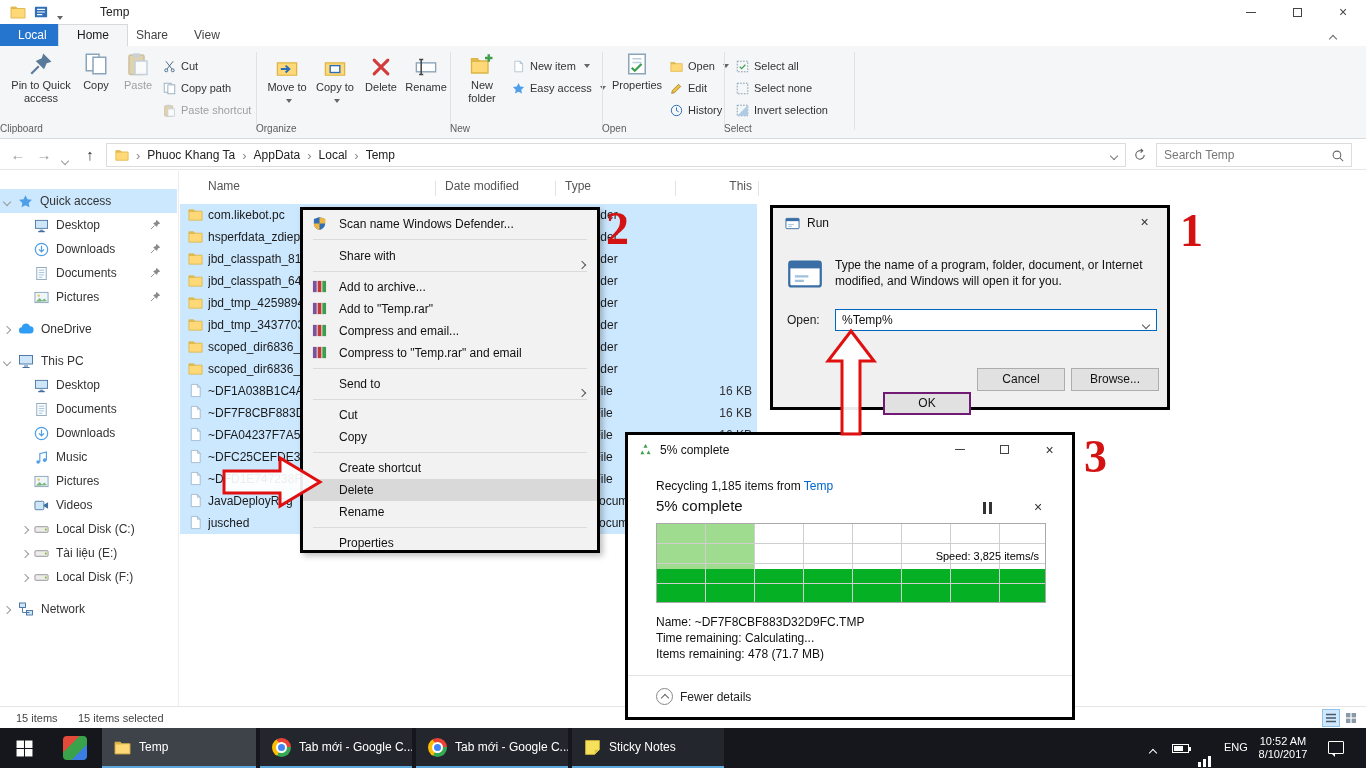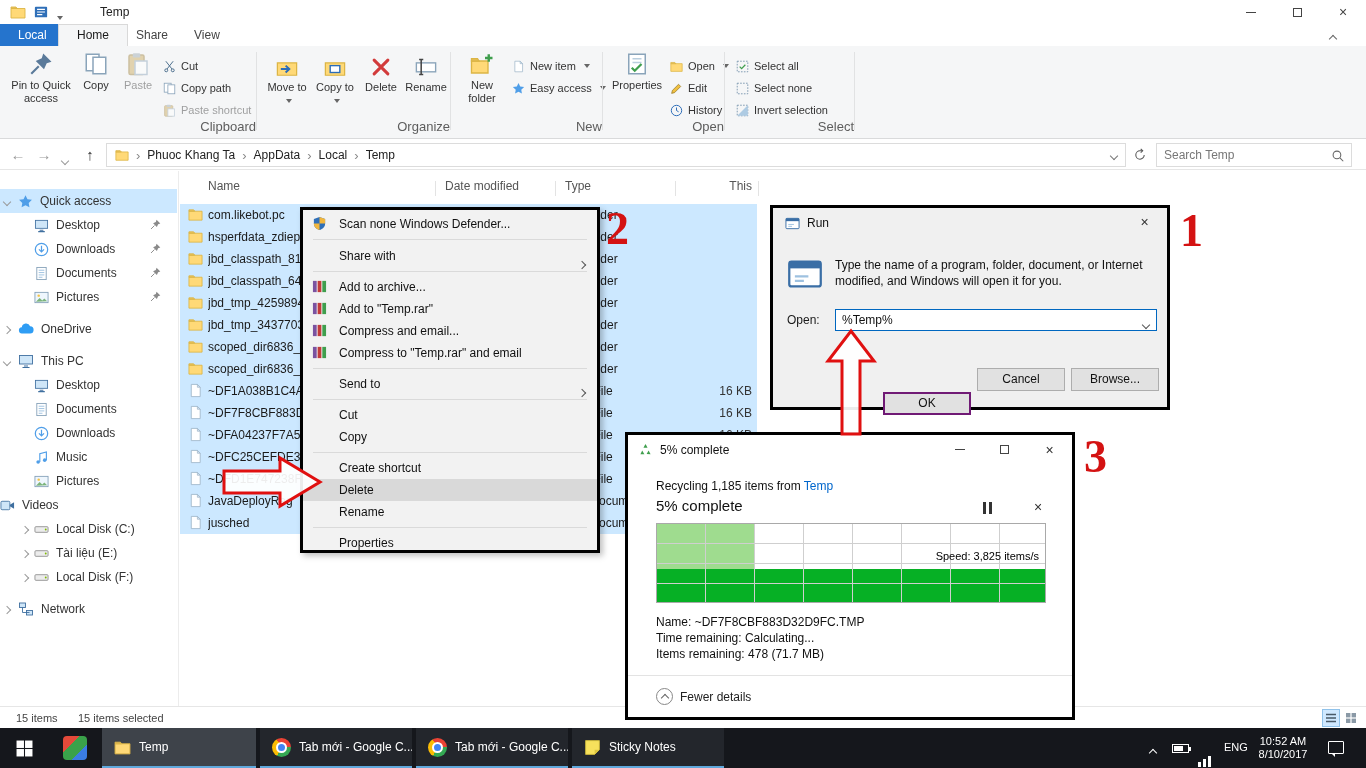--- a/index.html
+++ b/index.html
@@ -23,7 +23,7 @@
   
   #ribbon { position:absolute; top:46px; left:0; width:100%; height:93px; background:#f5f6f7; border-bottom:1px solid #d9dadb; }
   .rsep { position:absolute; top:6px; height:78px; width:1px; background:#e1e2e3; }
-  .rlbl { position:absolute; bottom:4px; font-size:13px; color:#5d5d5d; text-align:right; }
+  .rlbl { position:absolute; bottom:4px; font-size:10px; color:#5d5d5d; text-align:left; }
   .rbig { position:absolute; top:4px; text-align:center; font-size:11px; color:#333; line-height:13px; }
   .rbig svg { display:block; margin:2px auto 3px; }
   .rsm  { position:absolute; font-size:11px; color:#333; height:20px; display:flex; align-items:center; gap:5px; }

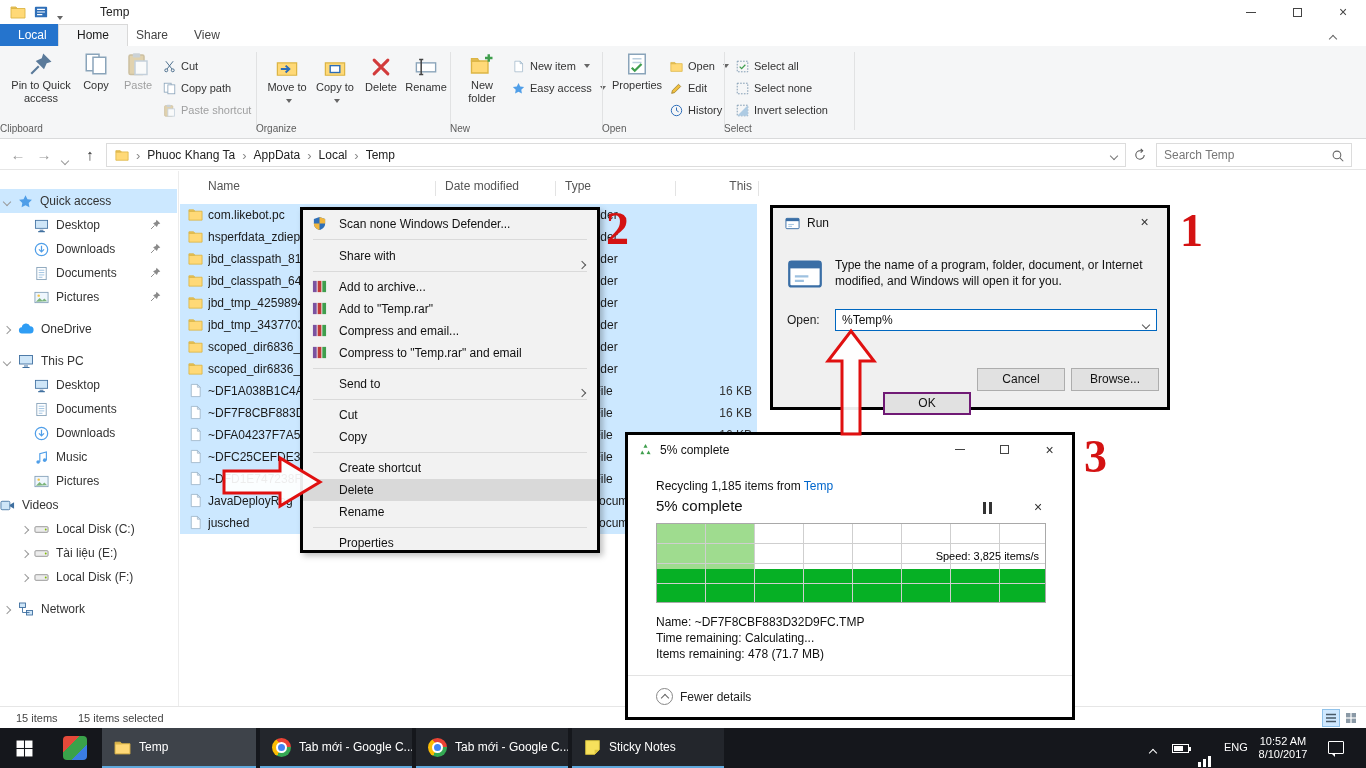--- a/index.html
+++ b/index.html
@@ -800,7 +800,7 @@
       <svg class="mic" width="15" height="15">
           <use href="#i-shield"></use>
         </svg>
-      <span>Scan none Windows Defender...</span>
+      <span>Scan name Windows Defender...</span>
     </div>
     <div class="ms" style="top:29px"></div>
     <div class="mi" style="top:35px">

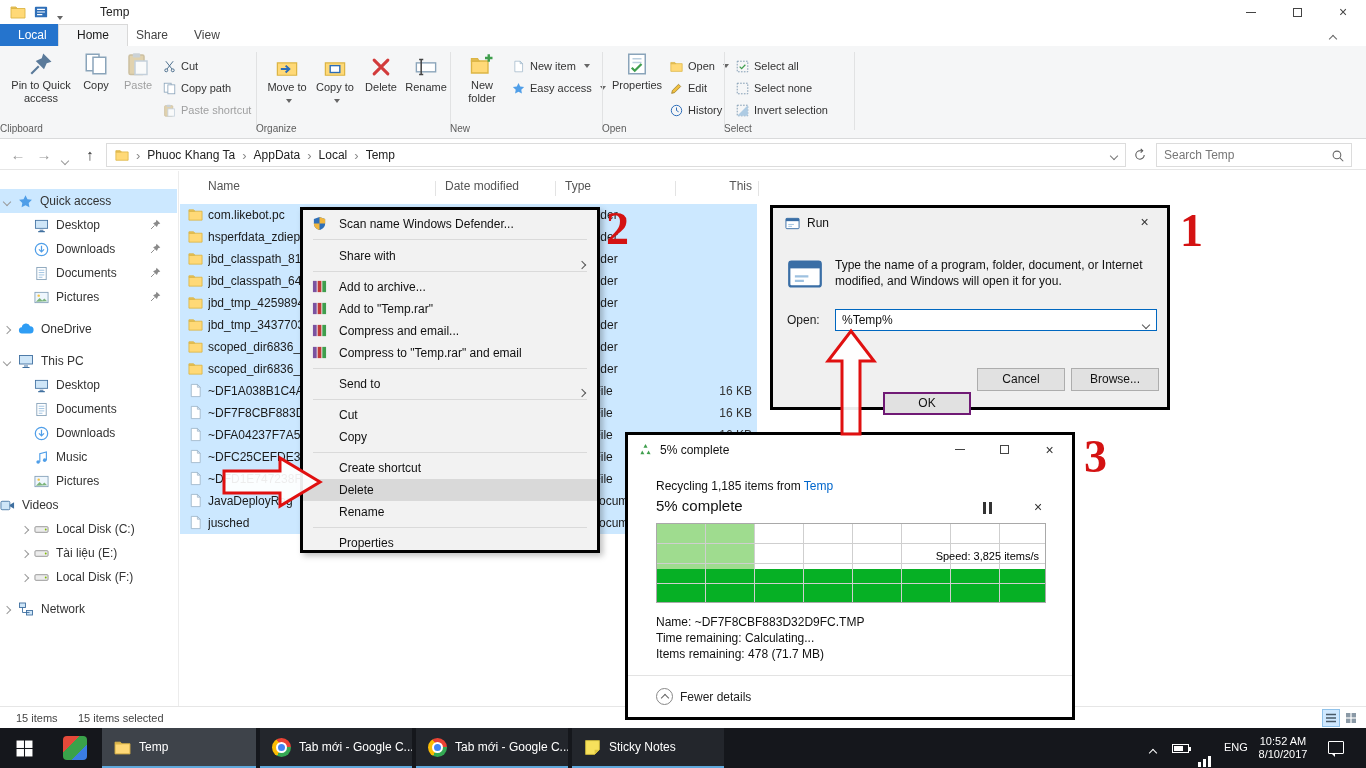--- a/index.html
+++ b/index.html
@@ -567,7 +567,7 @@
       </svg>
     <span>Pictures</span>
   </div>
-  <div class="srow" style="top:493px;">
+  <div class="srow" style="top:493px;padding-left:34px">
     <svg width="15" height="15">
         <use href="#i-video"></use>
       </svg>

